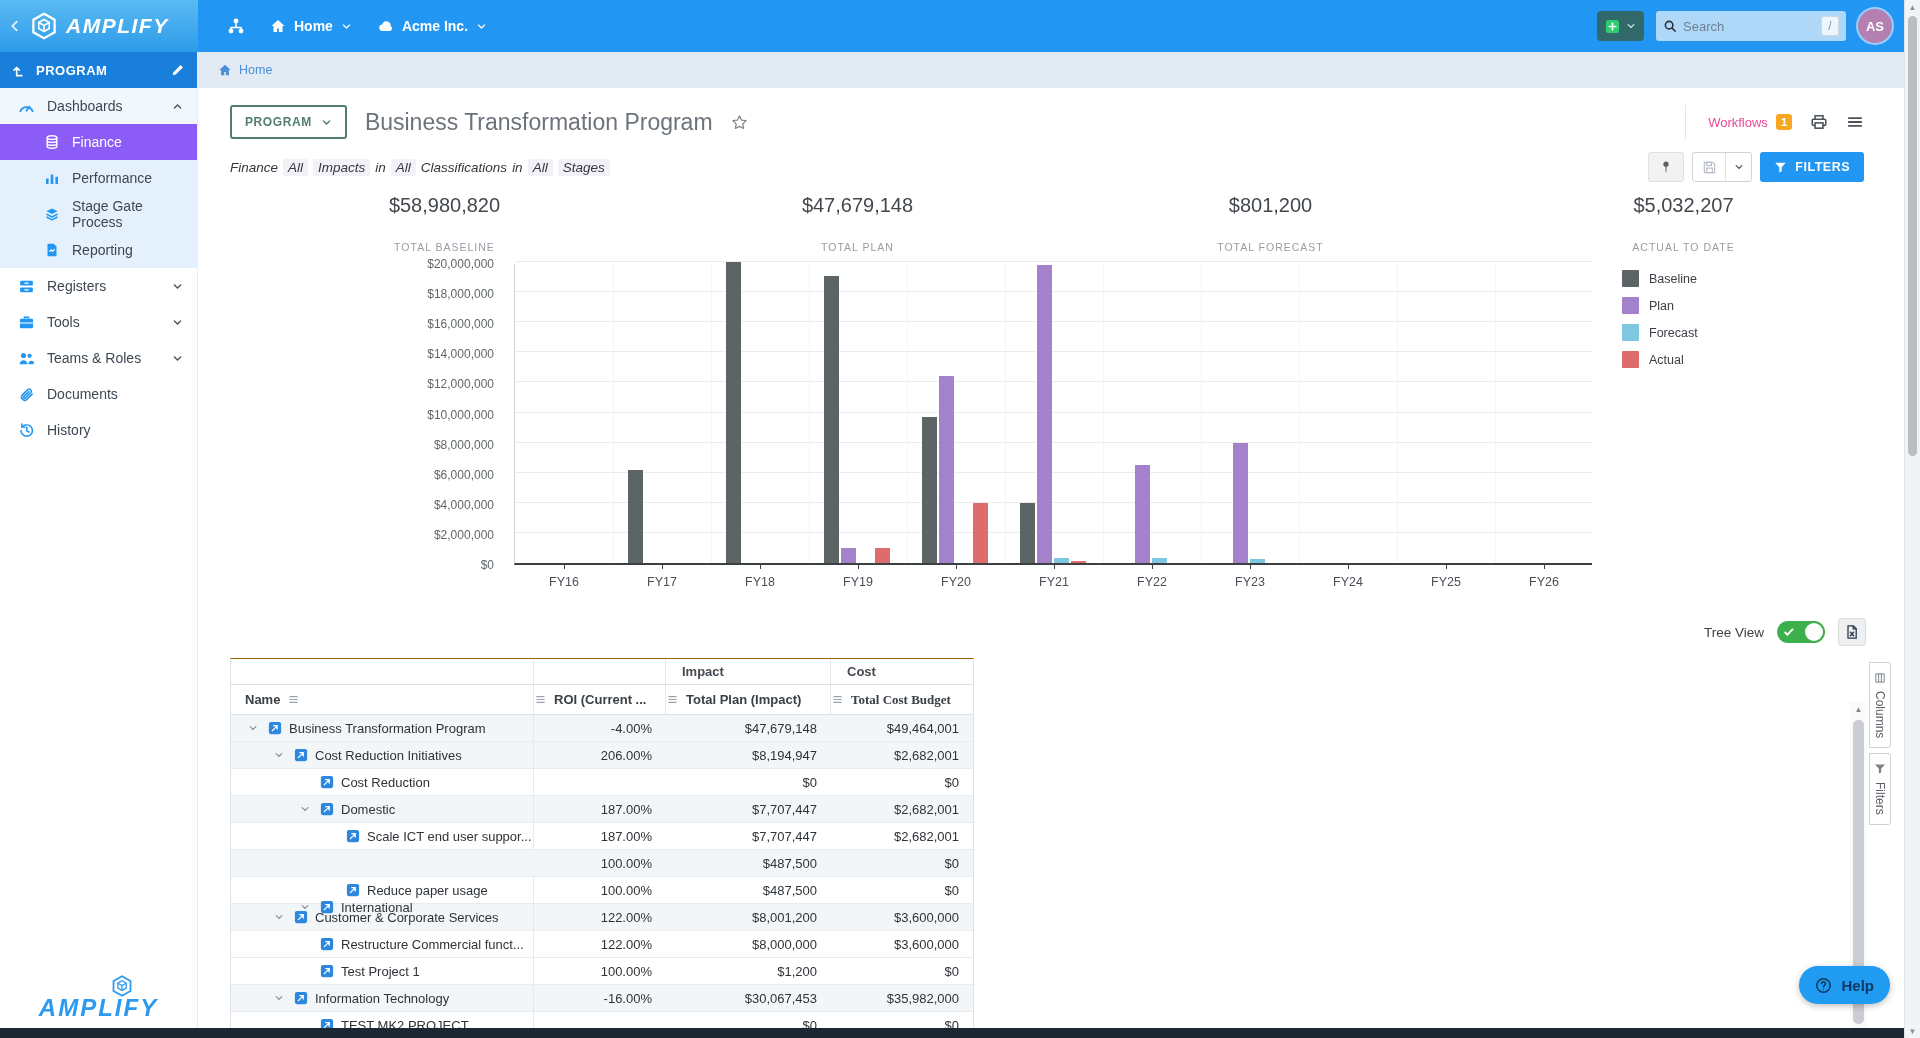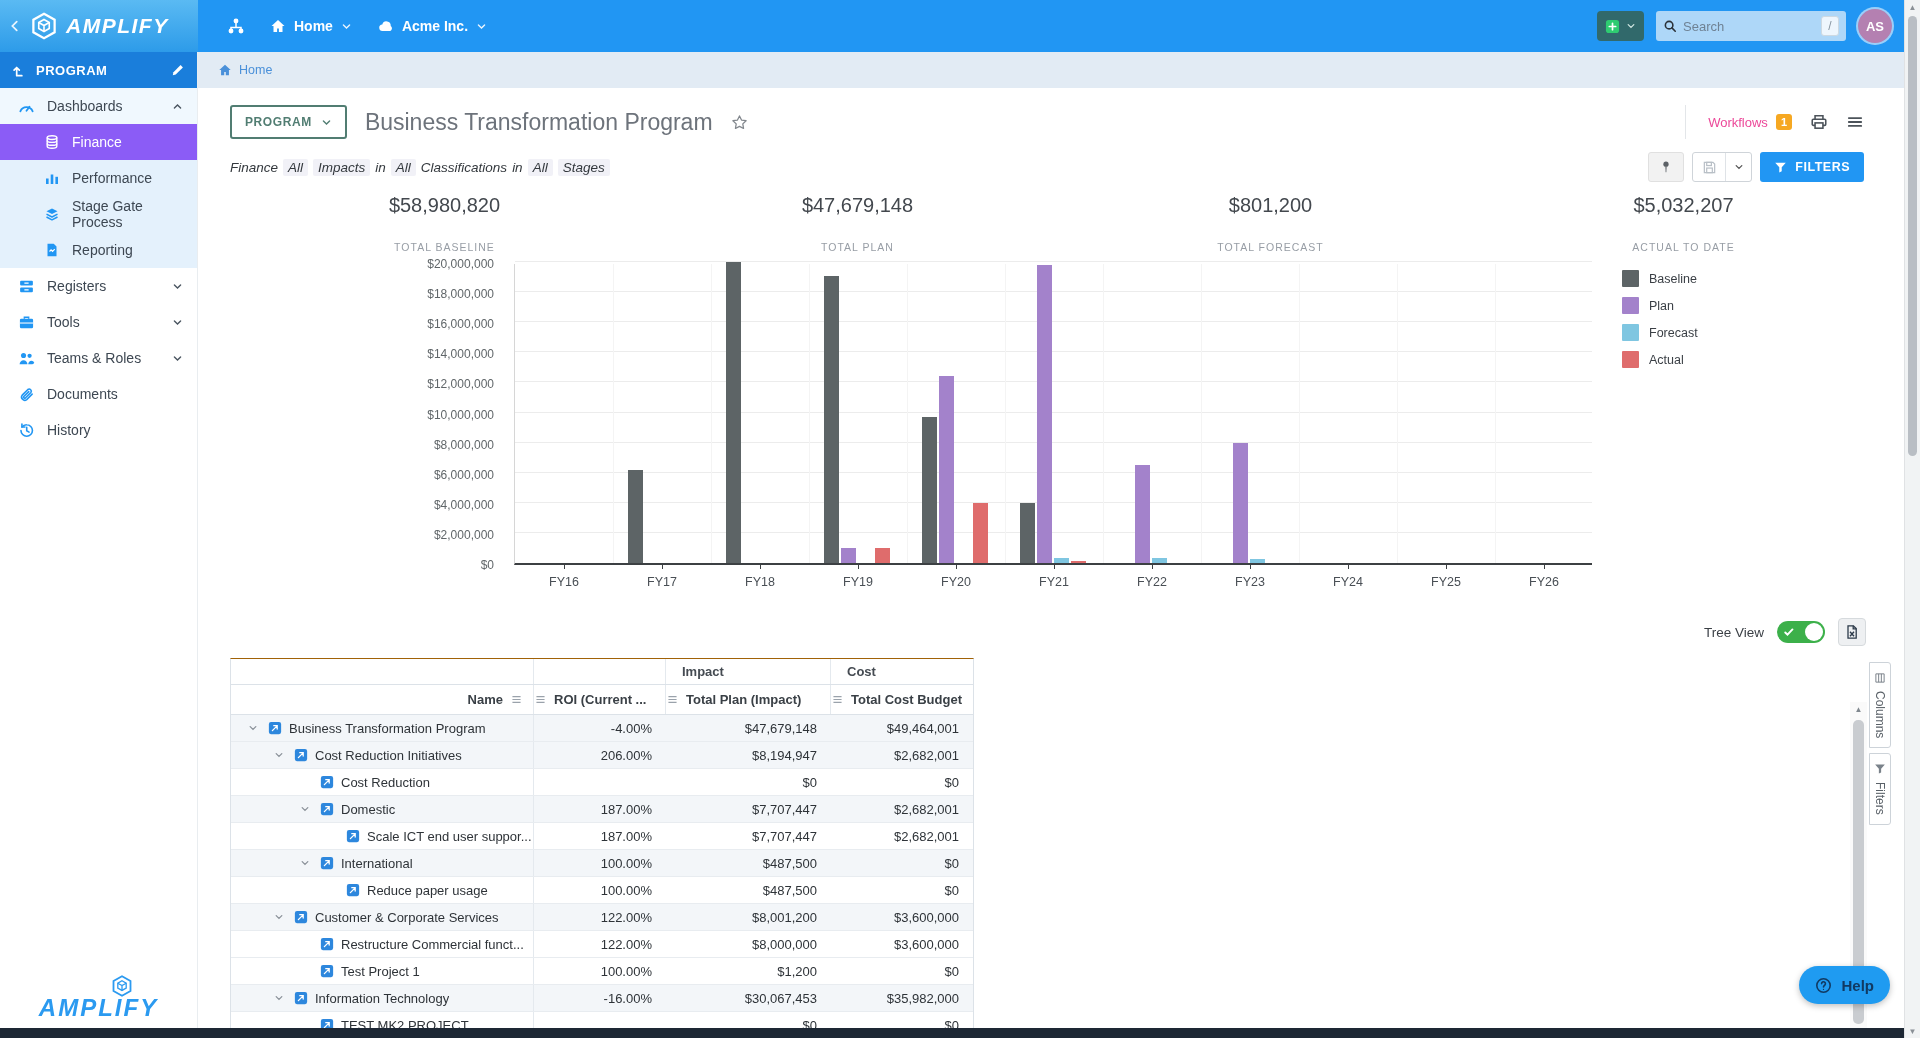--- a/index.html
+++ b/index.html
@@ -142,7 +142,7 @@
     border-right:1px solid #e4e9ee;gap:7px}
   .tg-hcell:last-child{border-right:none}
   .tg-hcell .sorticon{width:13px;height:13px;color:#9aa2ab}
-  .tg-hcell.name-h{padding:0 10px 0 14px;justify-content:flex-end}
+  .tg-hcell.name-h{padding:0 10px 0 14px;justify-content:flex-start}
   .tg-hcell.num-h{justify-content:flex-start}
   .tg-row{display:flex;height:27px;border-bottom:1px solid #e8ecf0;background:#fff;cursor:pointer}
   .tg-row.parent{background:#f3f6f9}

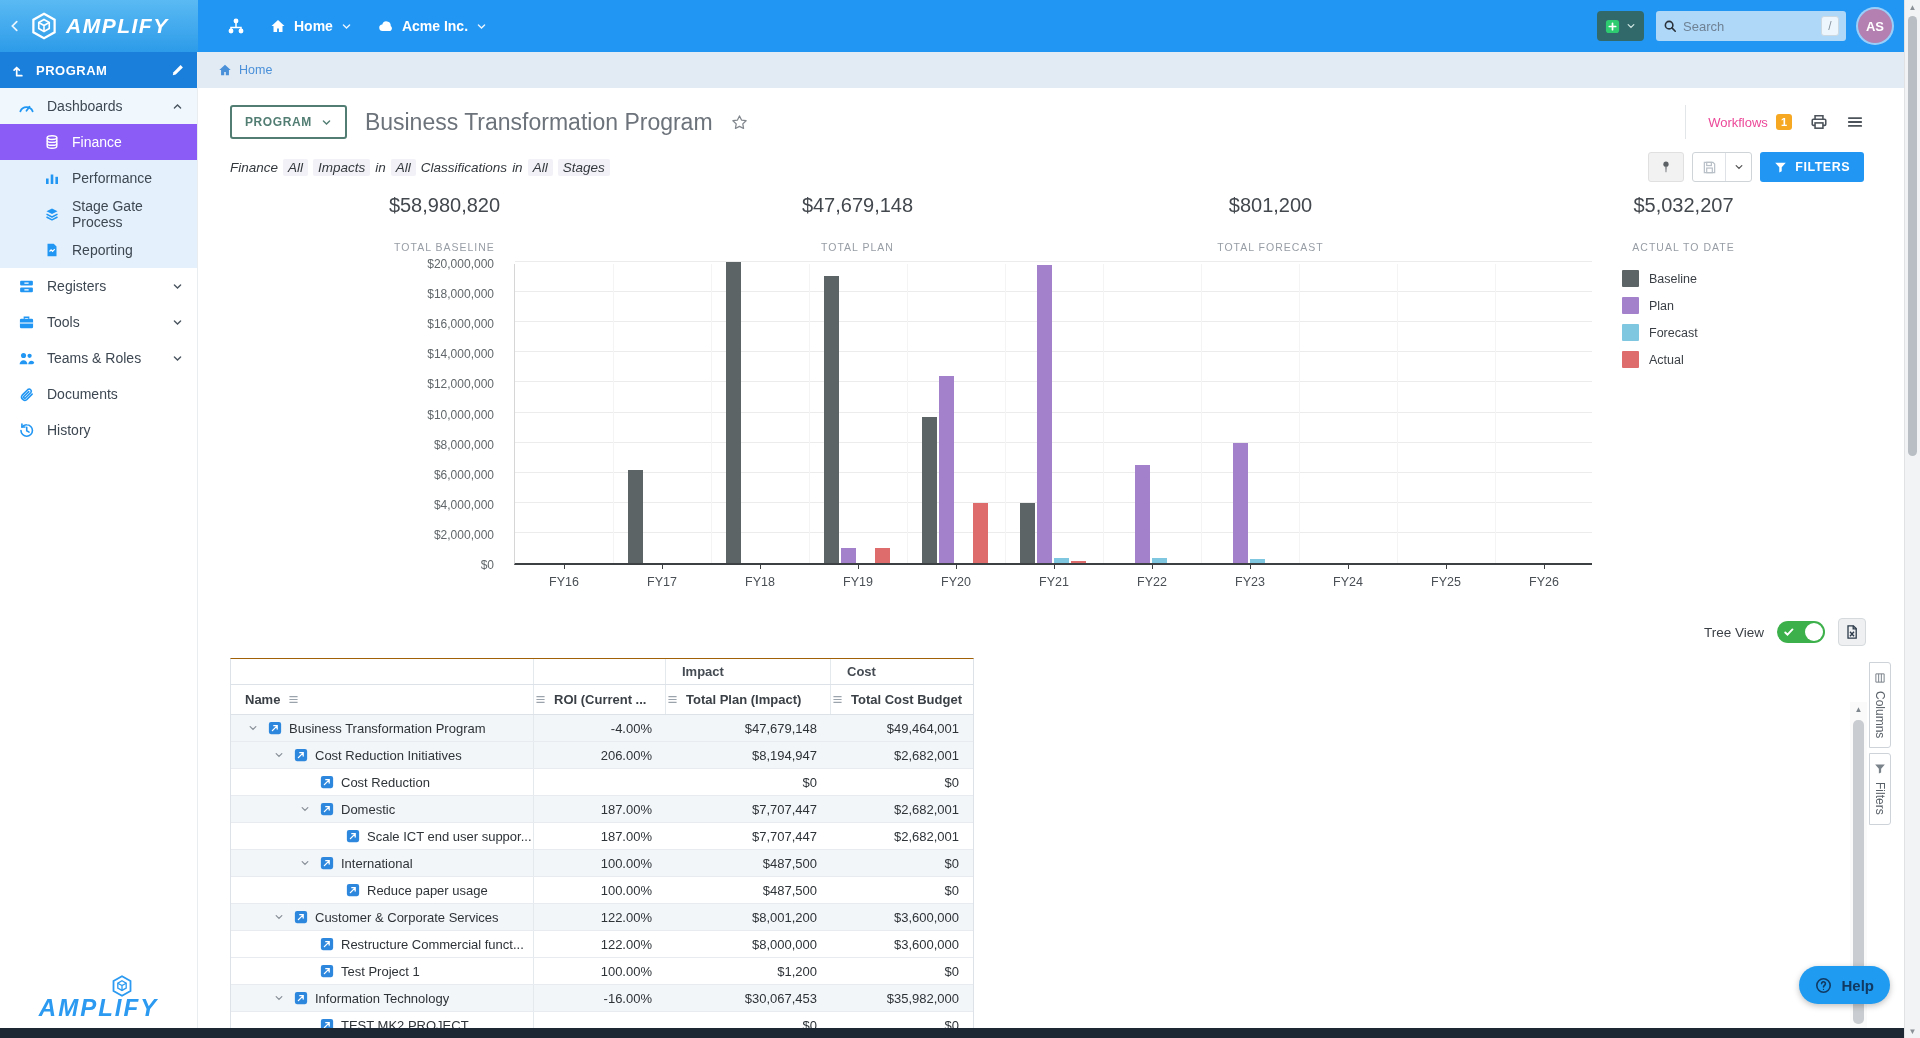--- a/index.html
+++ b/index.html
@@ -674,7 +674,7 @@
               </span>
               <span>Total Plan (Impact)</span>
             </div>
-            <div class="tg-hcell num-h" style="width: 142px;">
+            <div class="tg-hcell num-h" style="width: 142px; font-family: Liberation Serif, serif;">
               <span class="ic sorticon">
                 <svg viewBox="0 0 16 16" stroke="currentColor" stroke-width="1.4">
                   <path d="M3 4.5h10M3 8h10M3 11.5h10"></path>

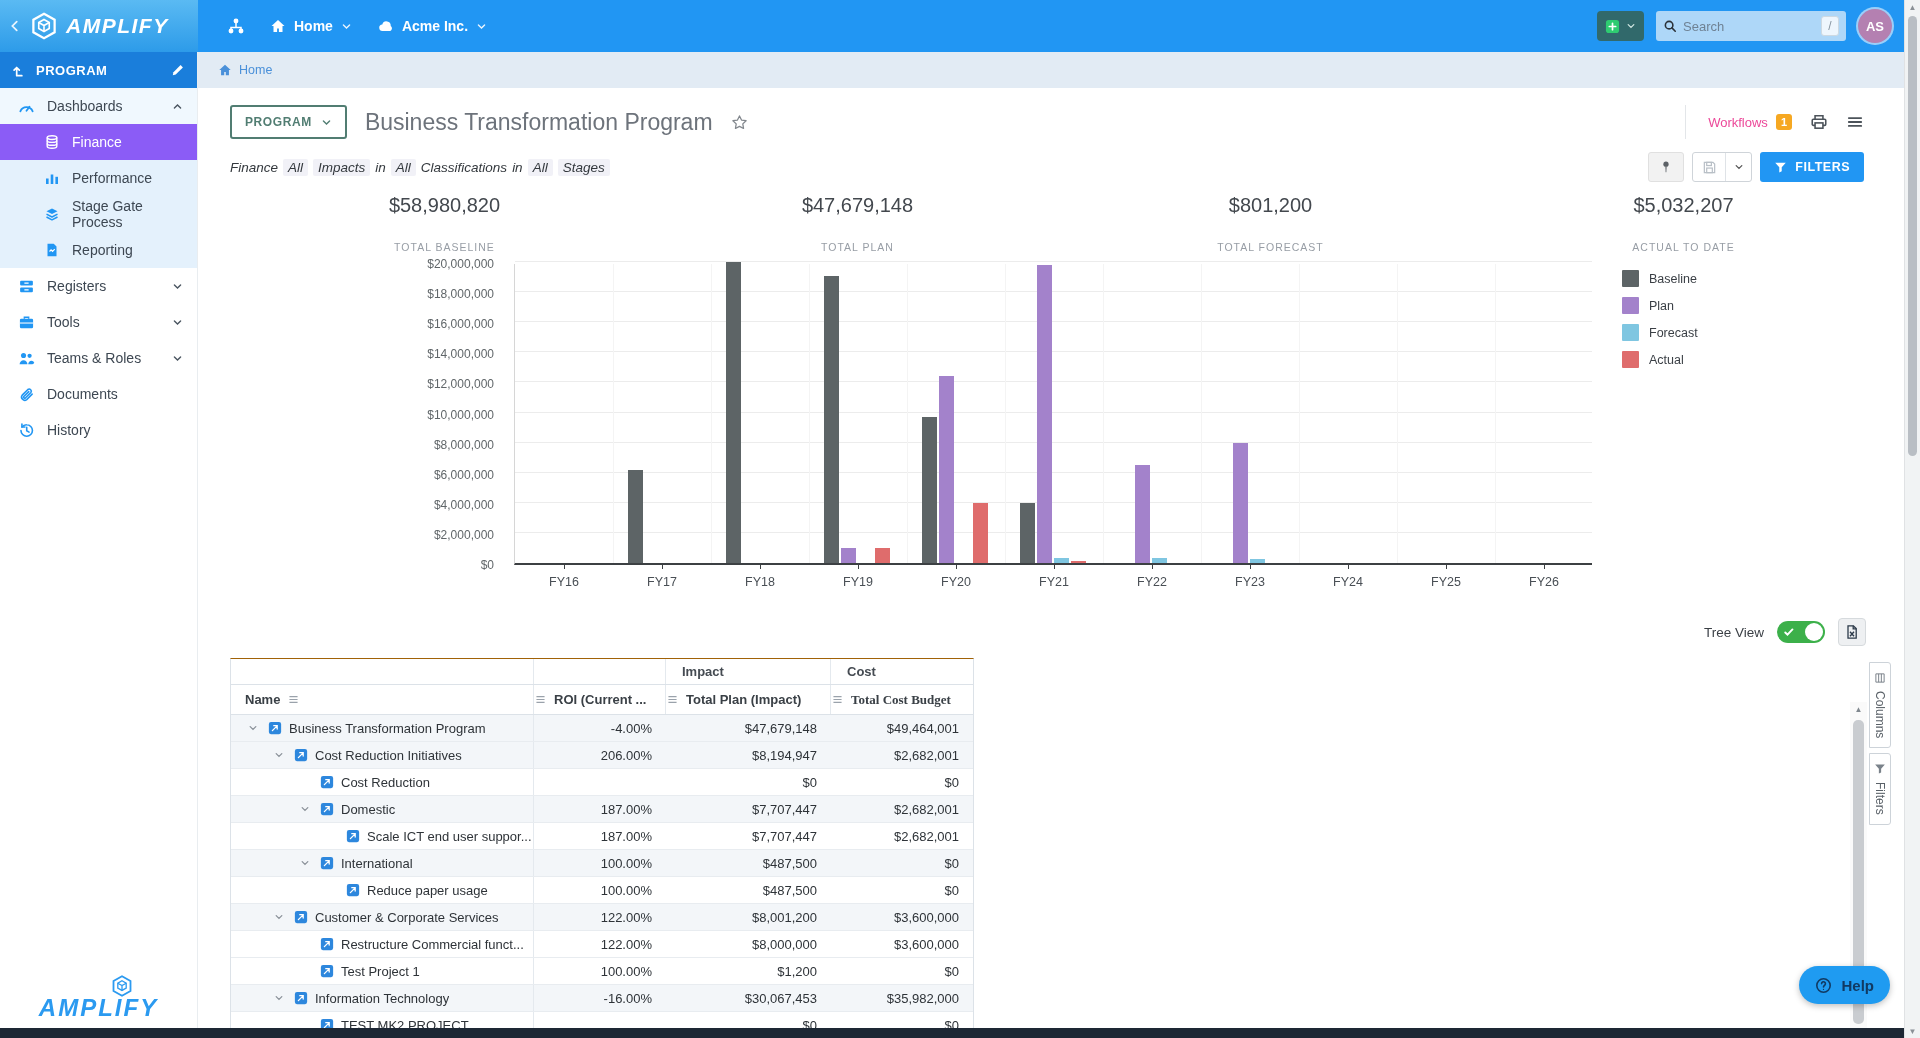--- a/index.html
+++ b/index.html
@@ -780,7 +780,7 @@
               <div class="tg-cell numc" style="width: 142px;">$2,682,001</div>
             </div>
             <div class="tg-row parent">
-              <div class="tg-cell namec" style="width: 303px; padding-left: 66px;">
+              <div class="tg-cell namec" style="width: 303px; padding-left: 66px; margin-top: 44px;">
                 <span class="row-chev">
                   <svg viewBox="0 0 16 16" fill="none" stroke="currentColor" stroke-width="2" stroke-linecap="round">
                     <path d="M3.5 5.8L8 10.3l4.5-4.5"></path>

